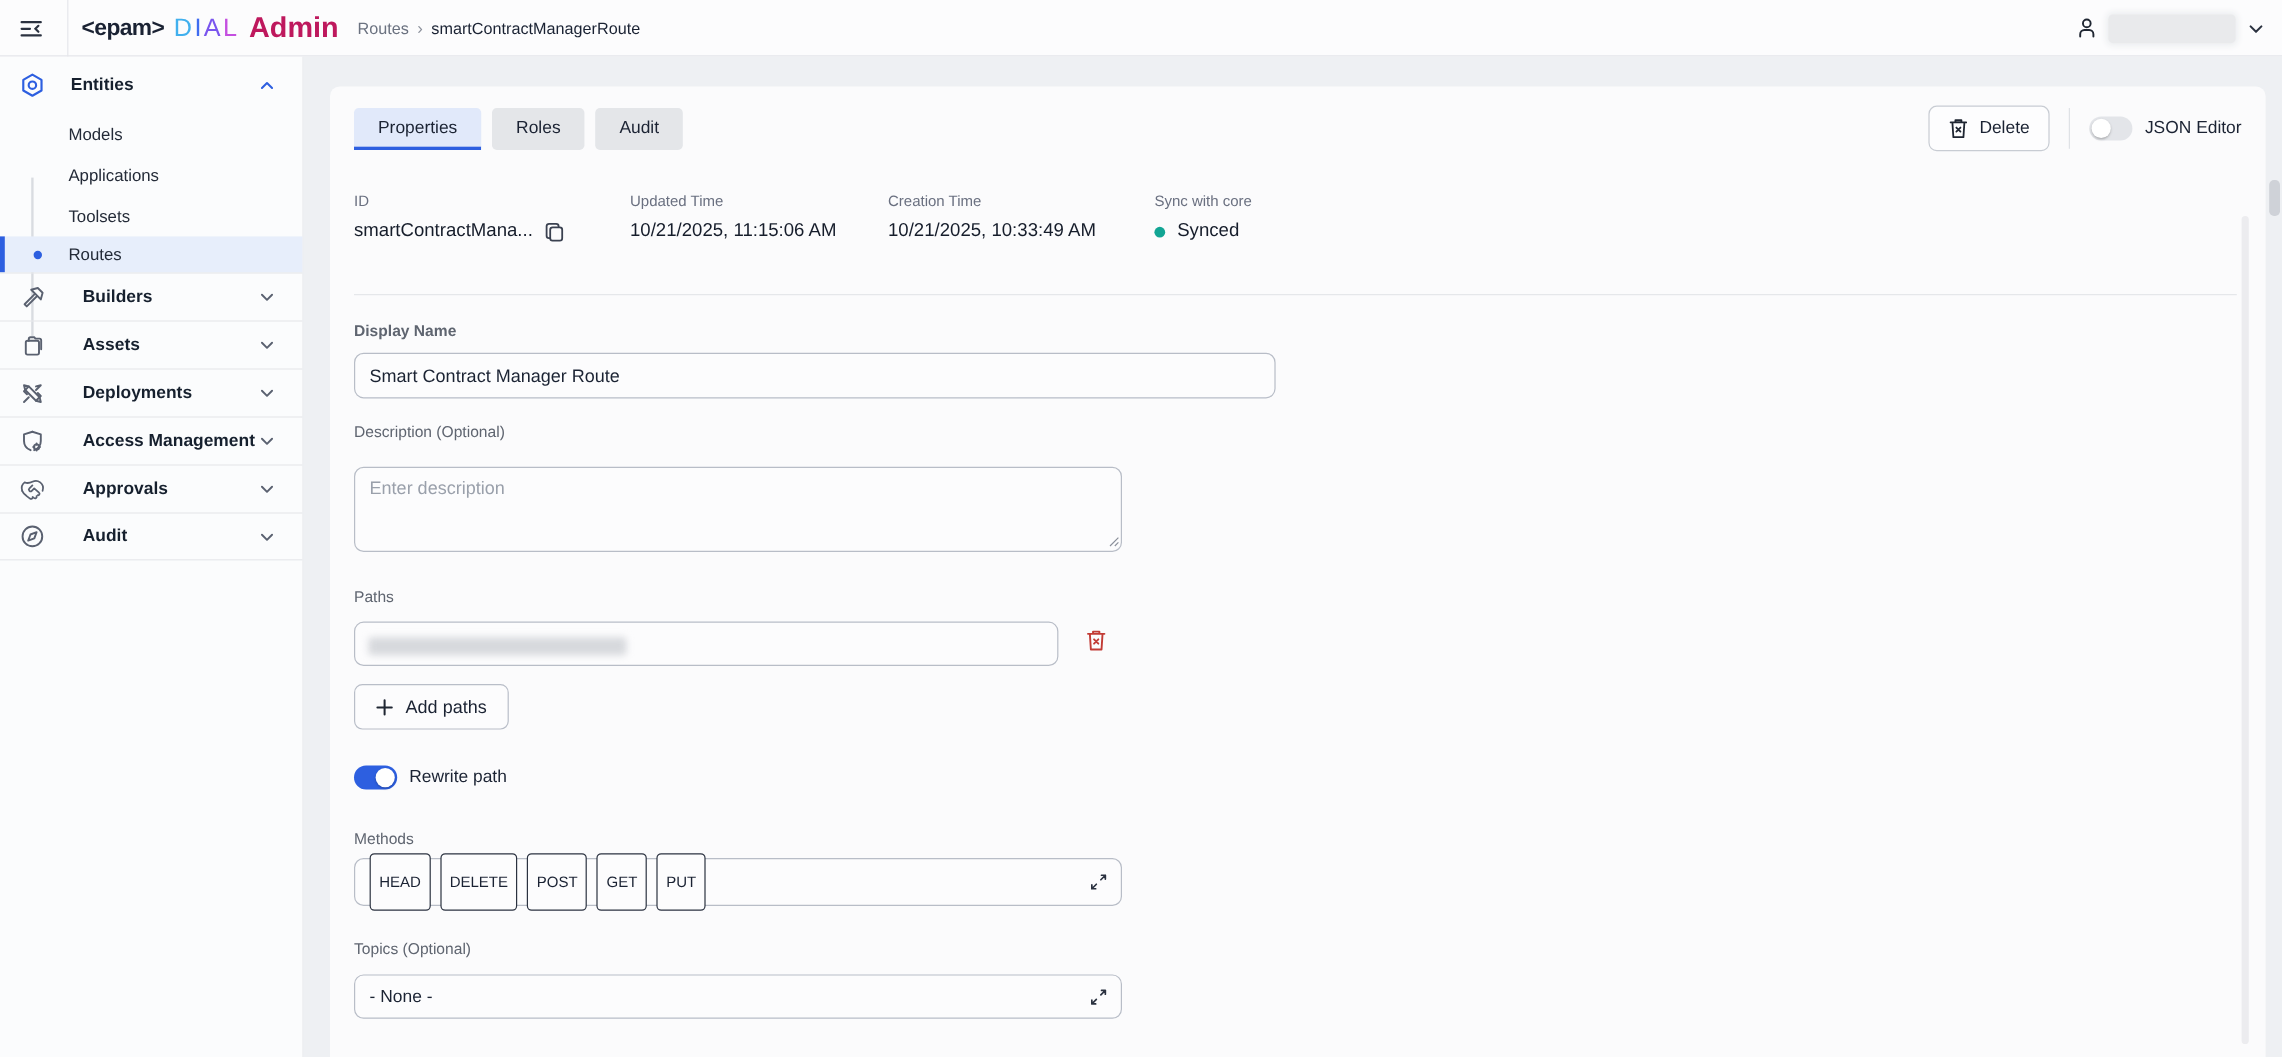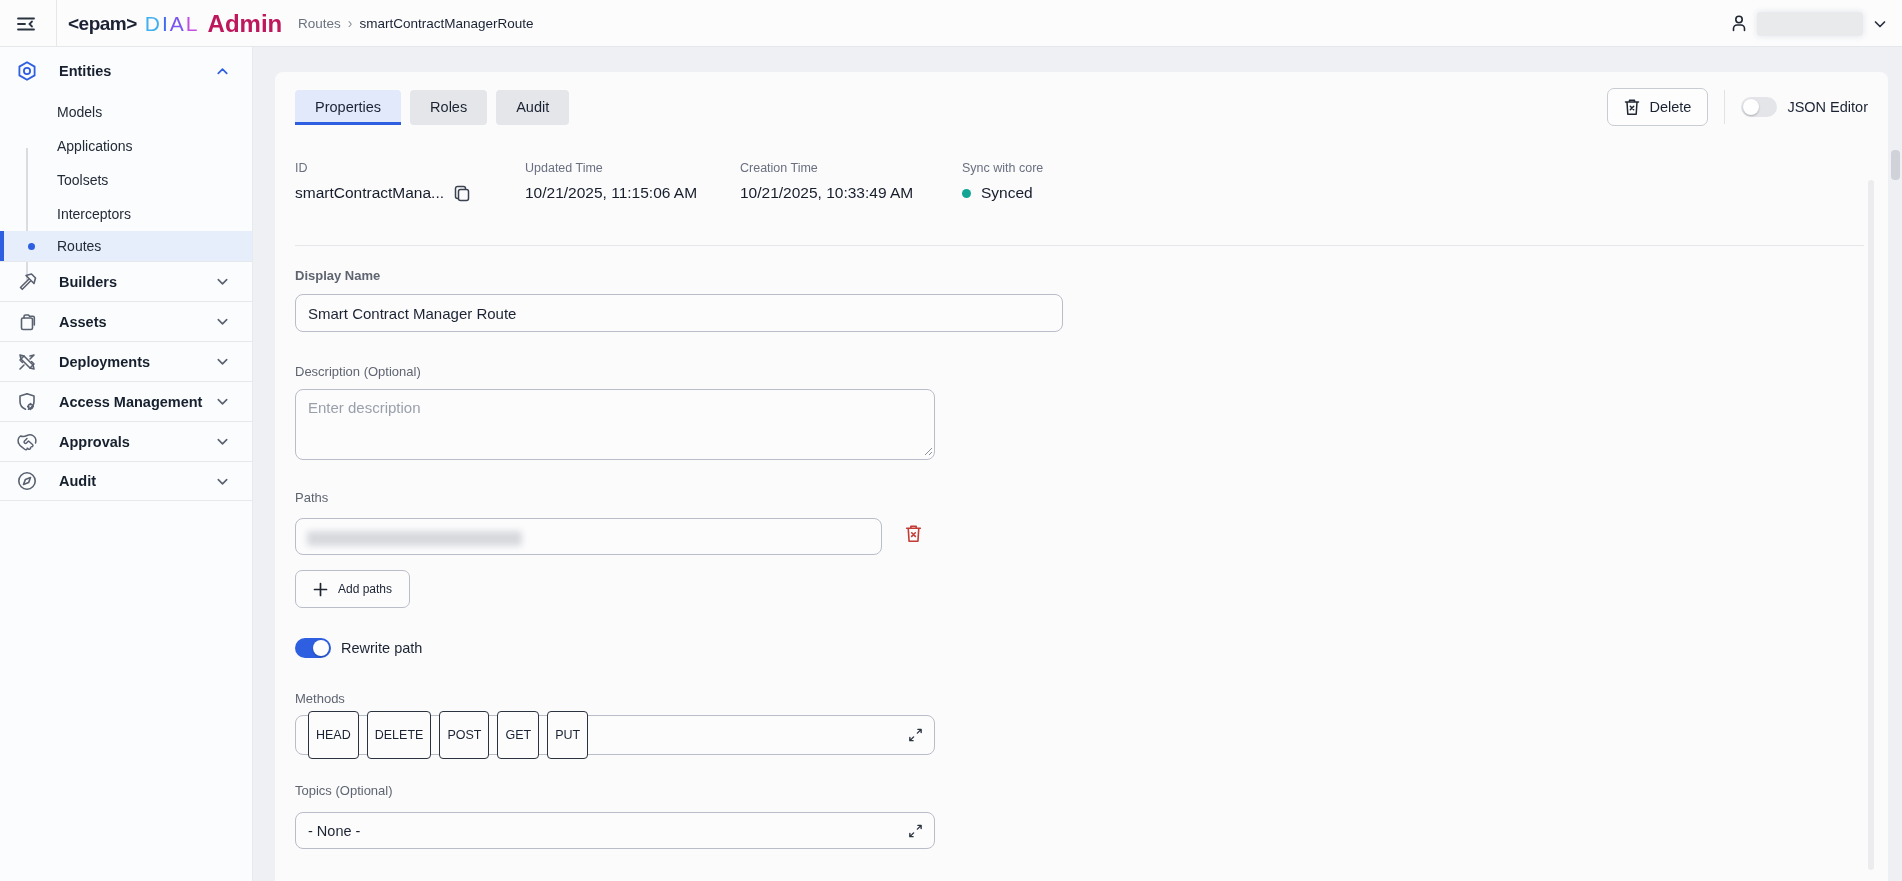--- a/index.html
+++ b/index.html
@@ -171,7 +171,6 @@
   <div class="sb-sub">Models</div>
   <div class="sb-sub">Applications</div>
   <div class="sb-sub">Toolsets</div>
-  <div class="sb-sub">Interceptors</div>
   <div class="sb-sub active">
     <span class="sb-dot"></span>
     <span>Routes</span>

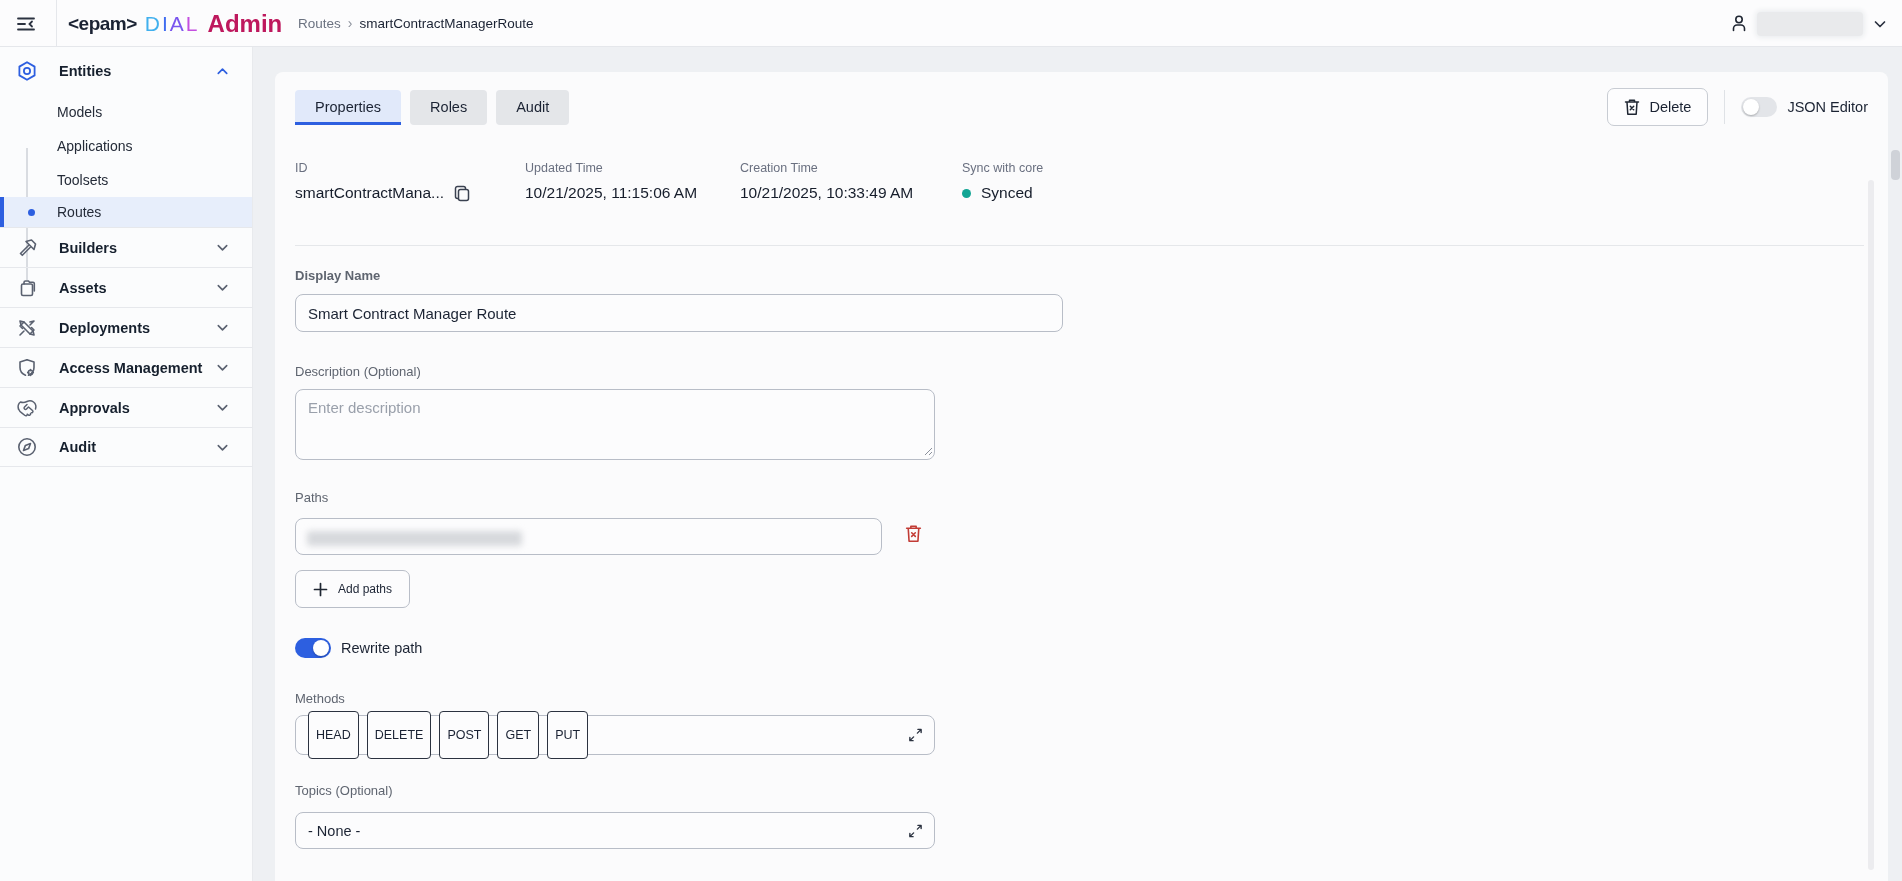--- a/index.html
+++ b/index.html
@@ -37,7 +37,7 @@
   .sb-dot { position:absolute; left:24px; width:7px; height:7px; border-radius:50%; background:#2d5fe0; }
   .sb-group { position:relative; height:40px; display:flex; align-items:center; padding-left:16px;
     border-top:1px solid #e6e8ec; cursor:pointer; }
-  .sb-group .sb-label { margin-left:21px; font-size:14.5px; font-weight:700; color:#16202e; }
+  .sb-group .sb-label { margin-left:31px; font-size:14.5px; font-weight:700; color:#16202e; }
   .sb-icon { width:22px; height:22px; display:inline-flex; }
 
   

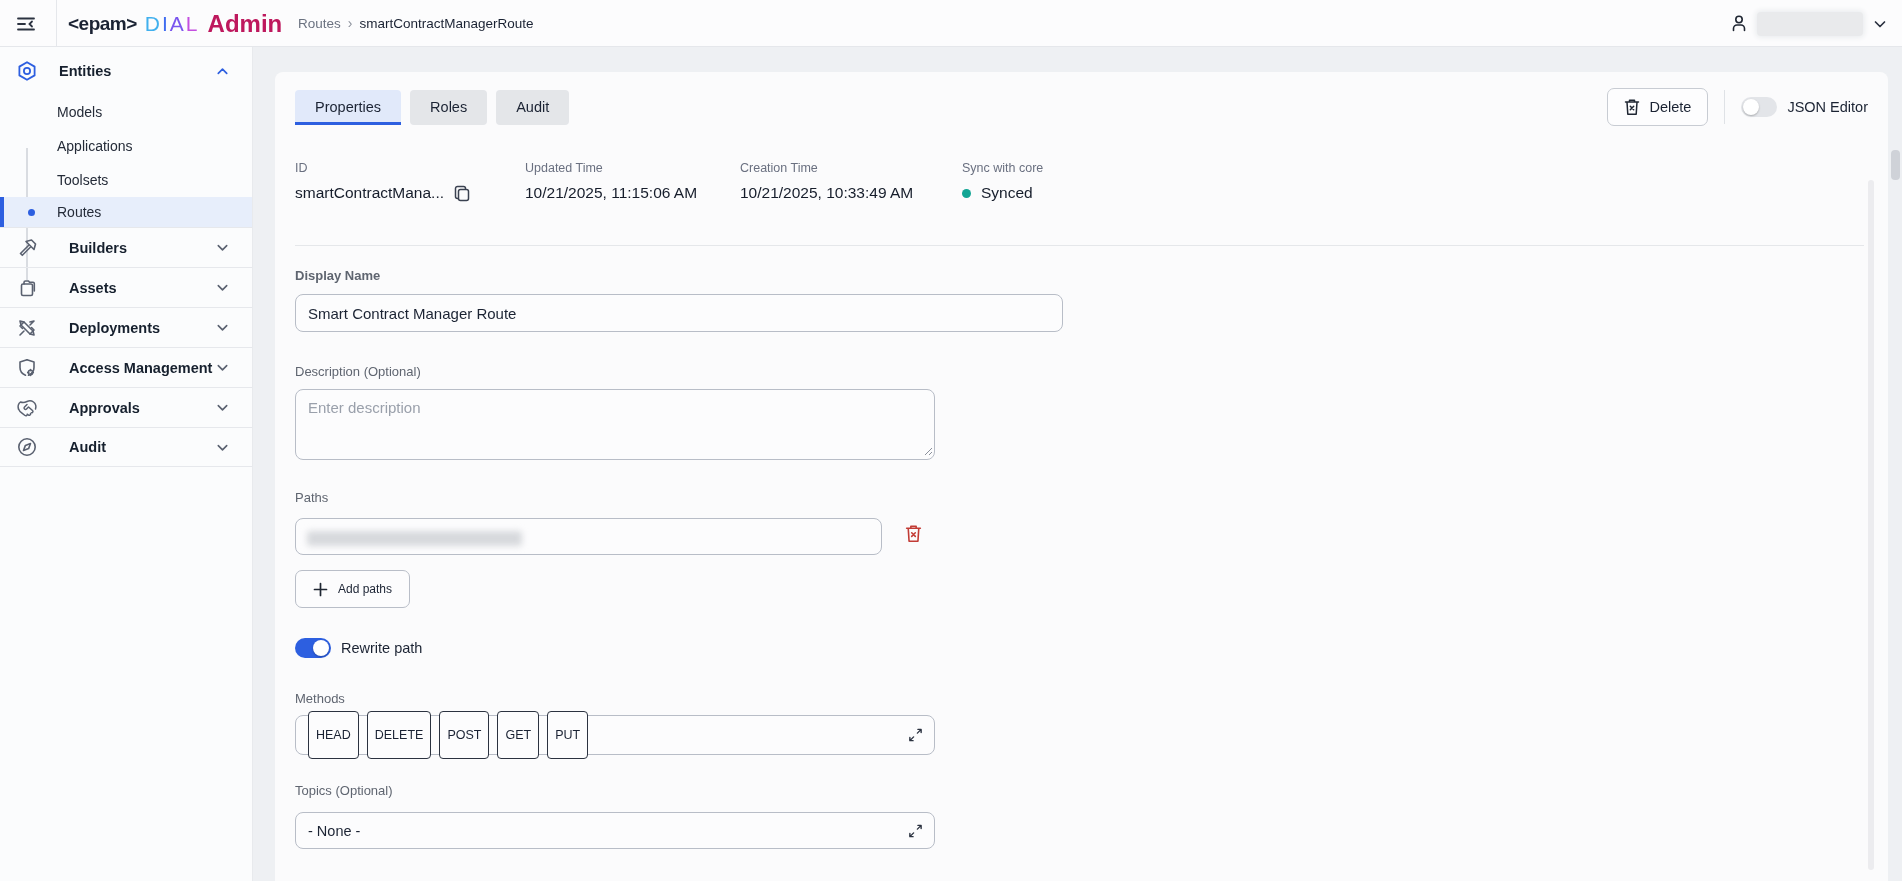--- a/index.html
+++ b/index.html
@@ -327,7 +327,7 @@
   <div class="f-label" style="top:196px;font-weight:bold;">Display Name</div>
   <input class="f-input" style="top: 222px; width: 768px;" value="Smart Contract Manager Route">
 
-  <div class="f-label" style="top:292px;">Description (Optional)</div>
+  <div class="f-label" style="top:280px;">Description (Optional)</div>
   <textarea class="f-area" style="top: 317px;" placeholder="Enter description"></textarea>
   <span class="resize-grip" style="top:374px;">
     <svg width="10" height="10" viewBox="0 0 10 10" stroke="#8b909b" stroke-width="1">

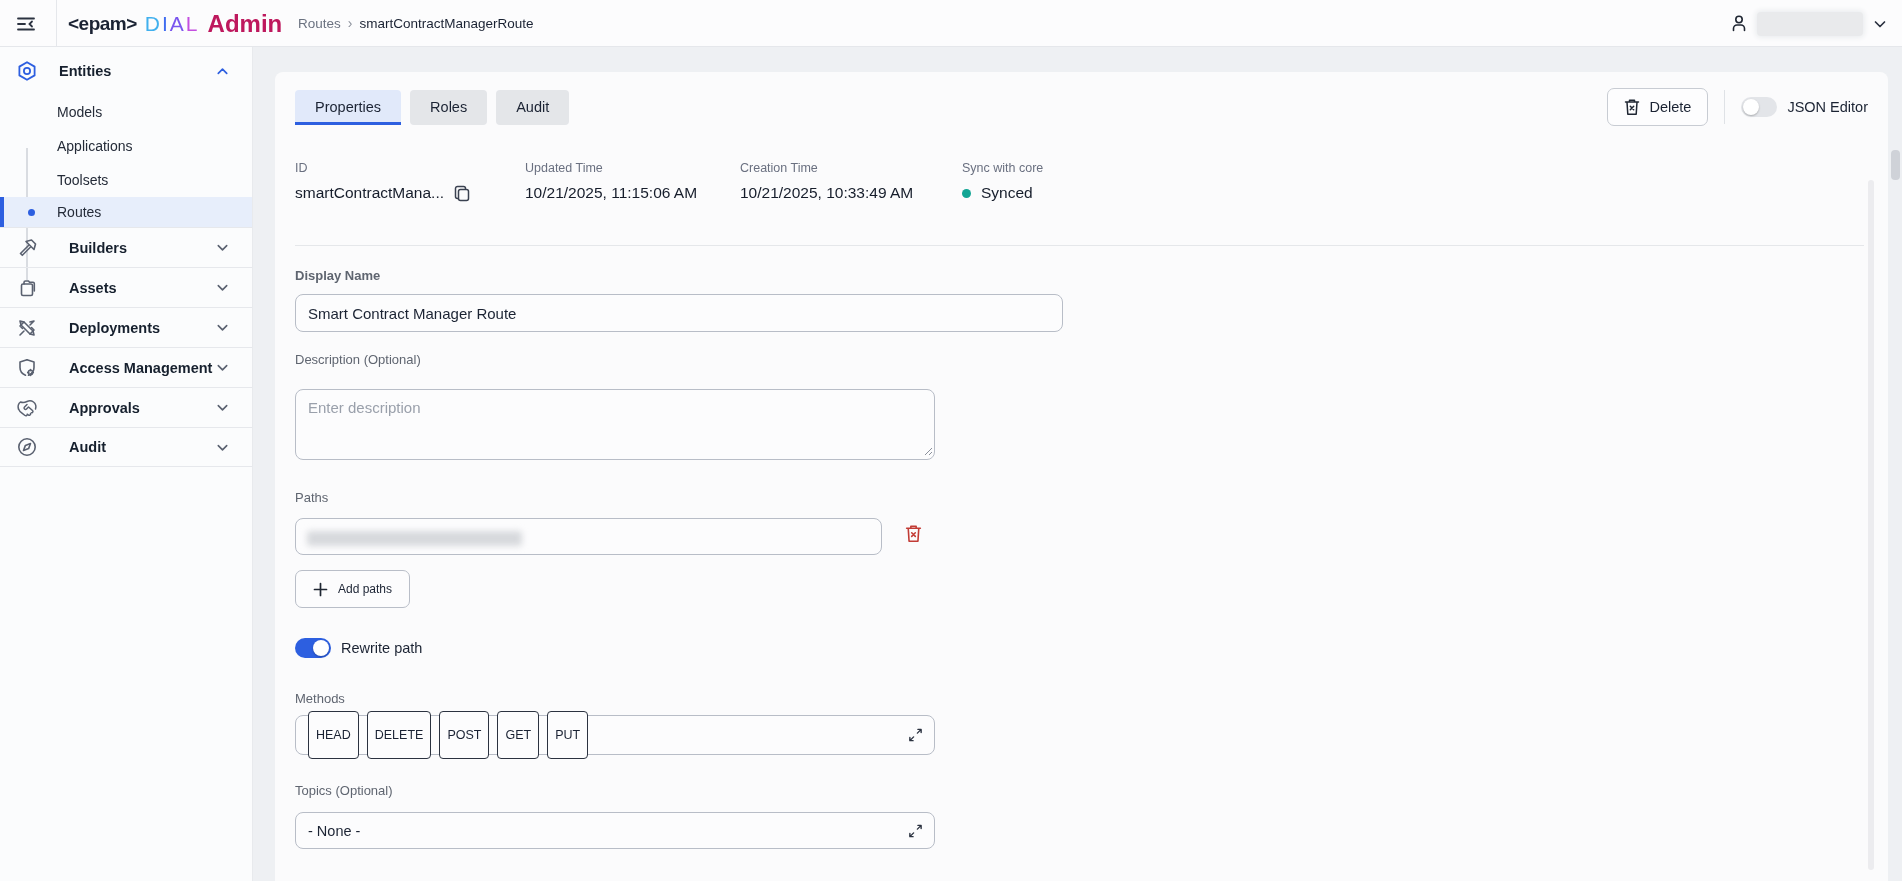--- a/index.html
+++ b/index.html
@@ -88,7 +88,7 @@
 
   .add-btn { position:absolute; left:20px; top:498px; height:38px; padding:0 17px;
     display:flex; align-items:center; gap:10px; background:#fcfcfd; border:1px solid #b9bec8;
-    border-radius:7px; font-size:12px; color:#1b2333; cursor:pointer; }
+    border-radius:7px; font-size:15px; color:#1b2333; cursor:pointer; }
 
   .rewrite-row { position:absolute; left:20px; top:566px; display:flex; align-items:center; }
 

